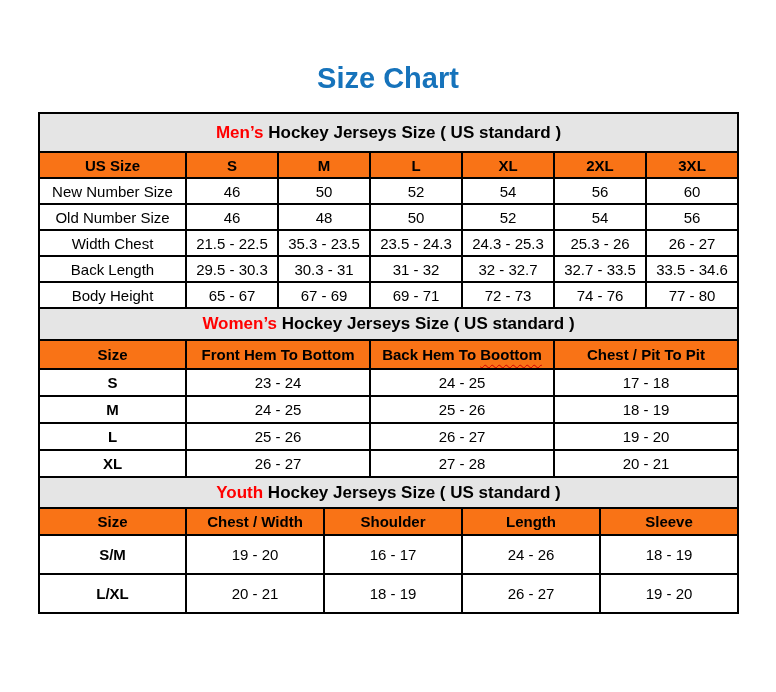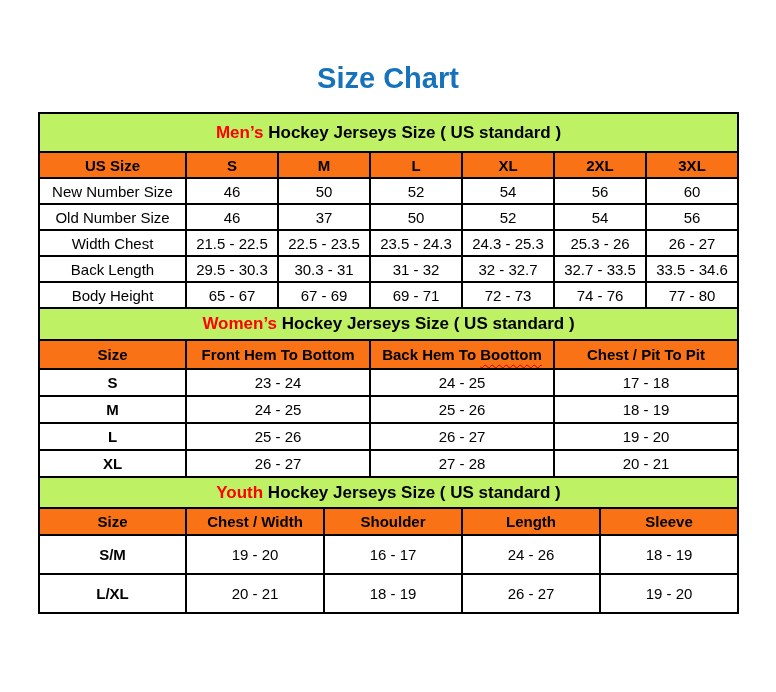--- a/index.html
+++ b/index.html
@@ -47,7 +47,7 @@
     white-space: nowrap;
   }
   .banner-cell {
-    background: #bef264;
+    background: #e5e5e5;
     font-weight: bold;
     font-size: 17px;
     height: 37px;

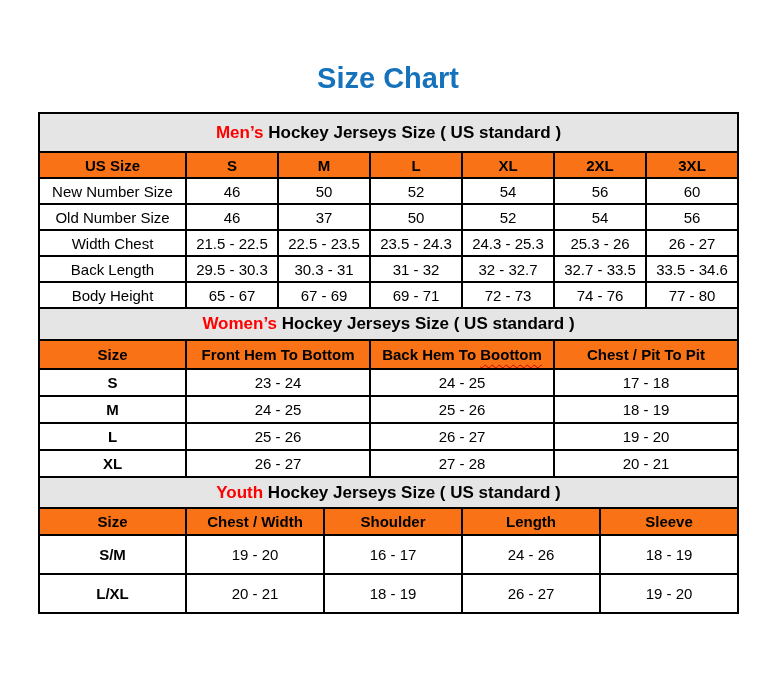--- a/index.html
+++ b/index.html
@@ -135,7 +135,7 @@
       <tr class="data-row">
         <td class="row-label">Old Number Size</td>
         <td class="data-cell">46</td>
-        <td class="data-cell">37</td>
+        <td class="data-cell">48</td>
         <td class="data-cell">50</td>
         <td class="data-cell">52</td>
         <td class="data-cell">54</td>

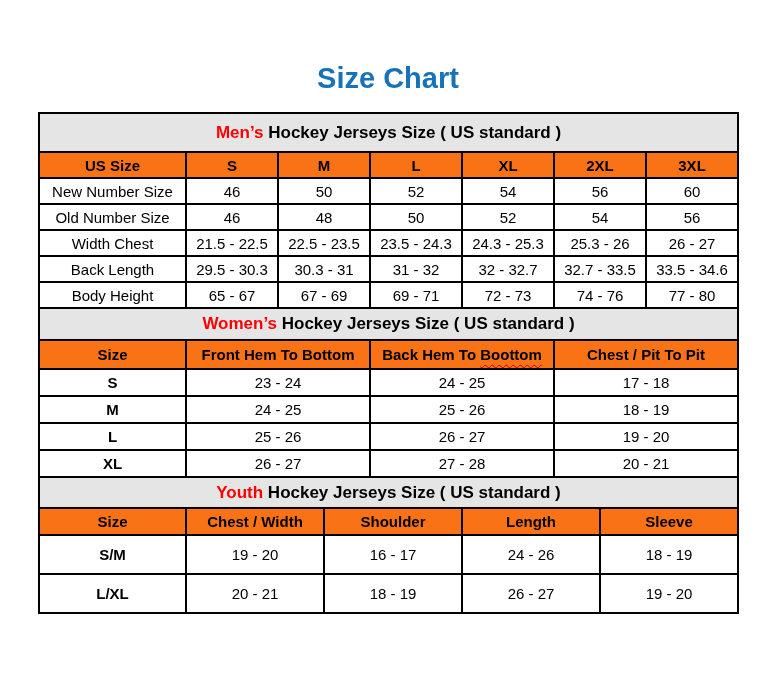--- a/index.html
+++ b/index.html
@@ -144,7 +144,7 @@
       <tr class="data-row">
         <td class="row-label">Width Chest</td>
         <td class="data-cell">21.5 - 22.5</td>
-        <td class="data-cell">22.5 - 23.5</td>
+        <td class="data-cell">35.3 - 23.5</td>
         <td class="data-cell">23.5 - 24.3</td>
         <td class="data-cell">24.3 - 25.3</td>
         <td class="data-cell">25.3 - 26</td>

